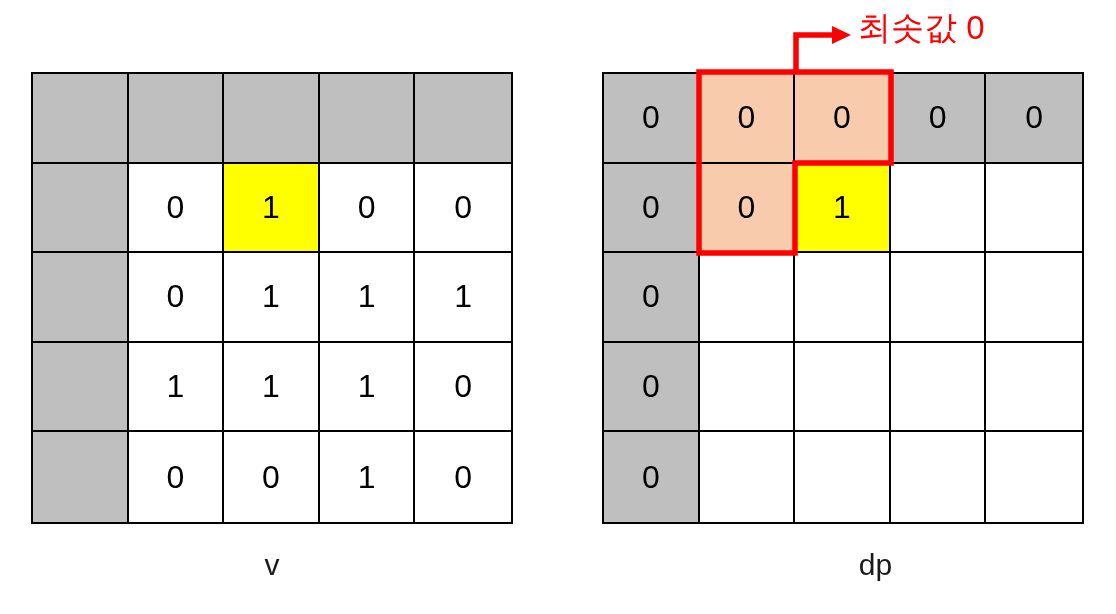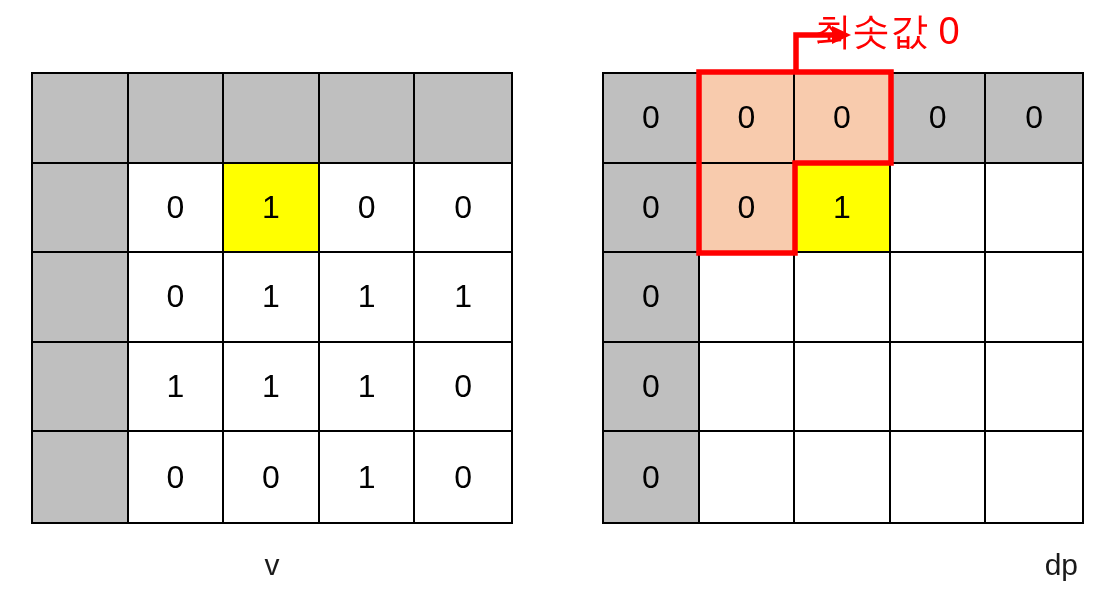--- a/index.html
+++ b/index.html
@@ -65,9 +65,9 @@
   }
   #annotation-text {
     position: absolute;
-    left: 814px;
+    left: 858px;
     top: 6px;
-    font-size: 38px;
+    font-size: 33px;
     color: var(--highlight-red, #FF0000);
     white-space: nowrap;
     font-stretch: condensed;

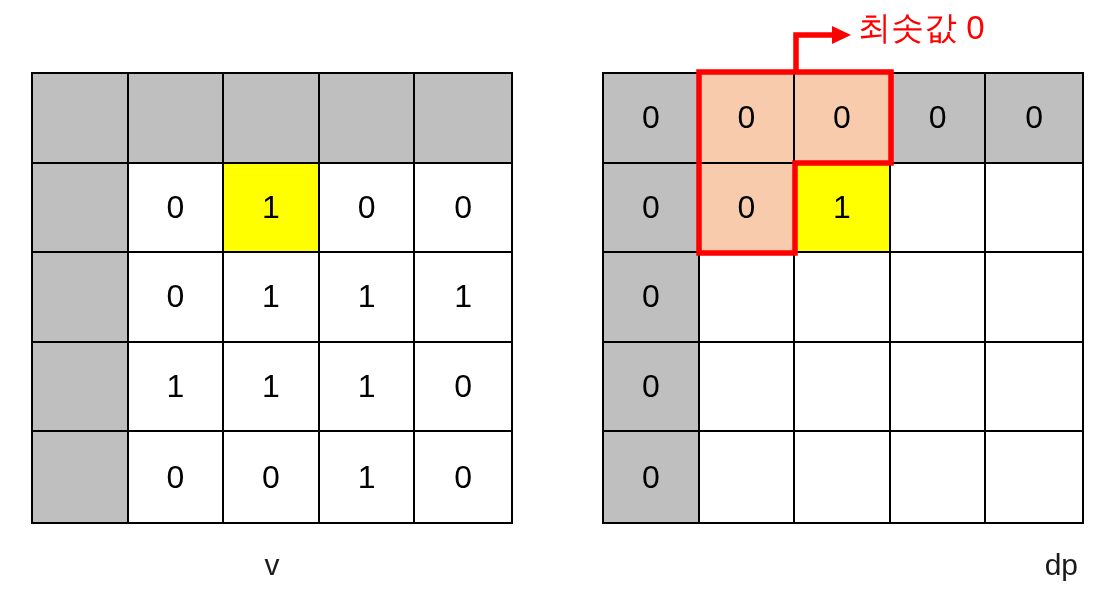--- a/index.html
+++ b/index.html
@@ -55,7 +55,7 @@
     font-stretch: condensed;
   }
   #label-v  { left: 31px;  width: 482px; }
-  #label-dp { left: 595px; width: 483px; text-align: right; }
+  #label-dp { left: 634px; width: 483px; }
   #overlay {
     position: absolute;
     left: 0; top: 0;

